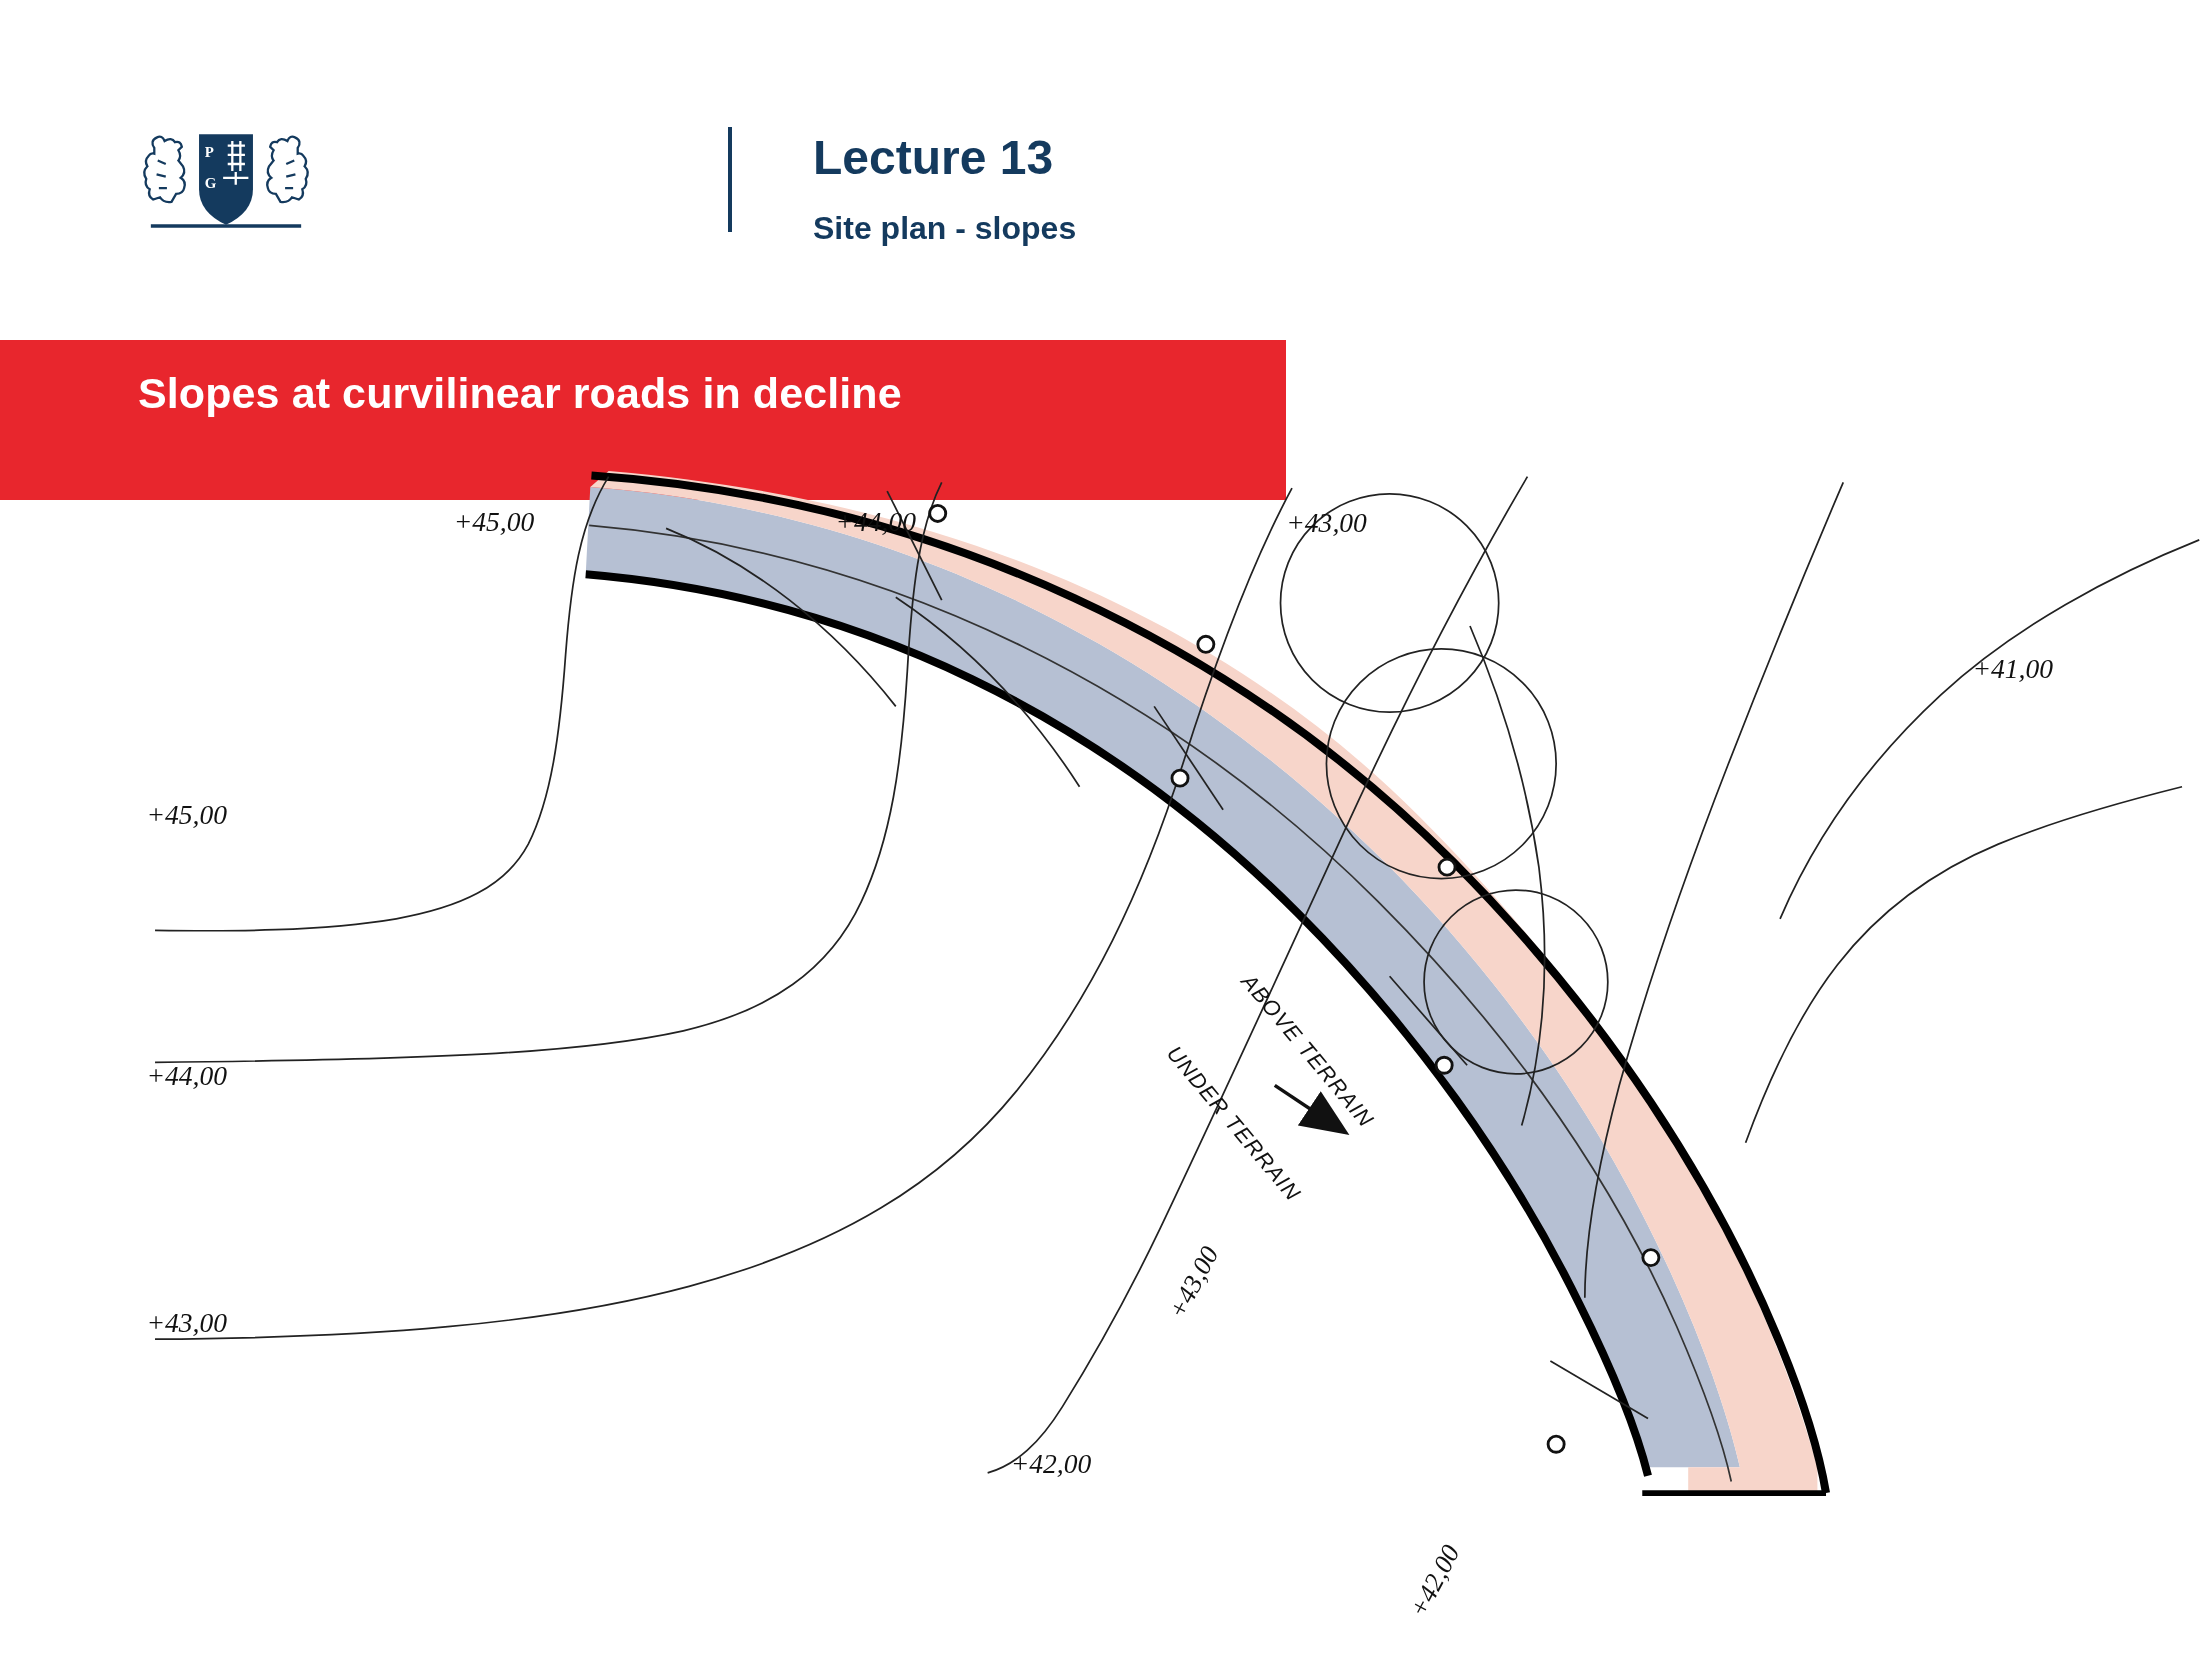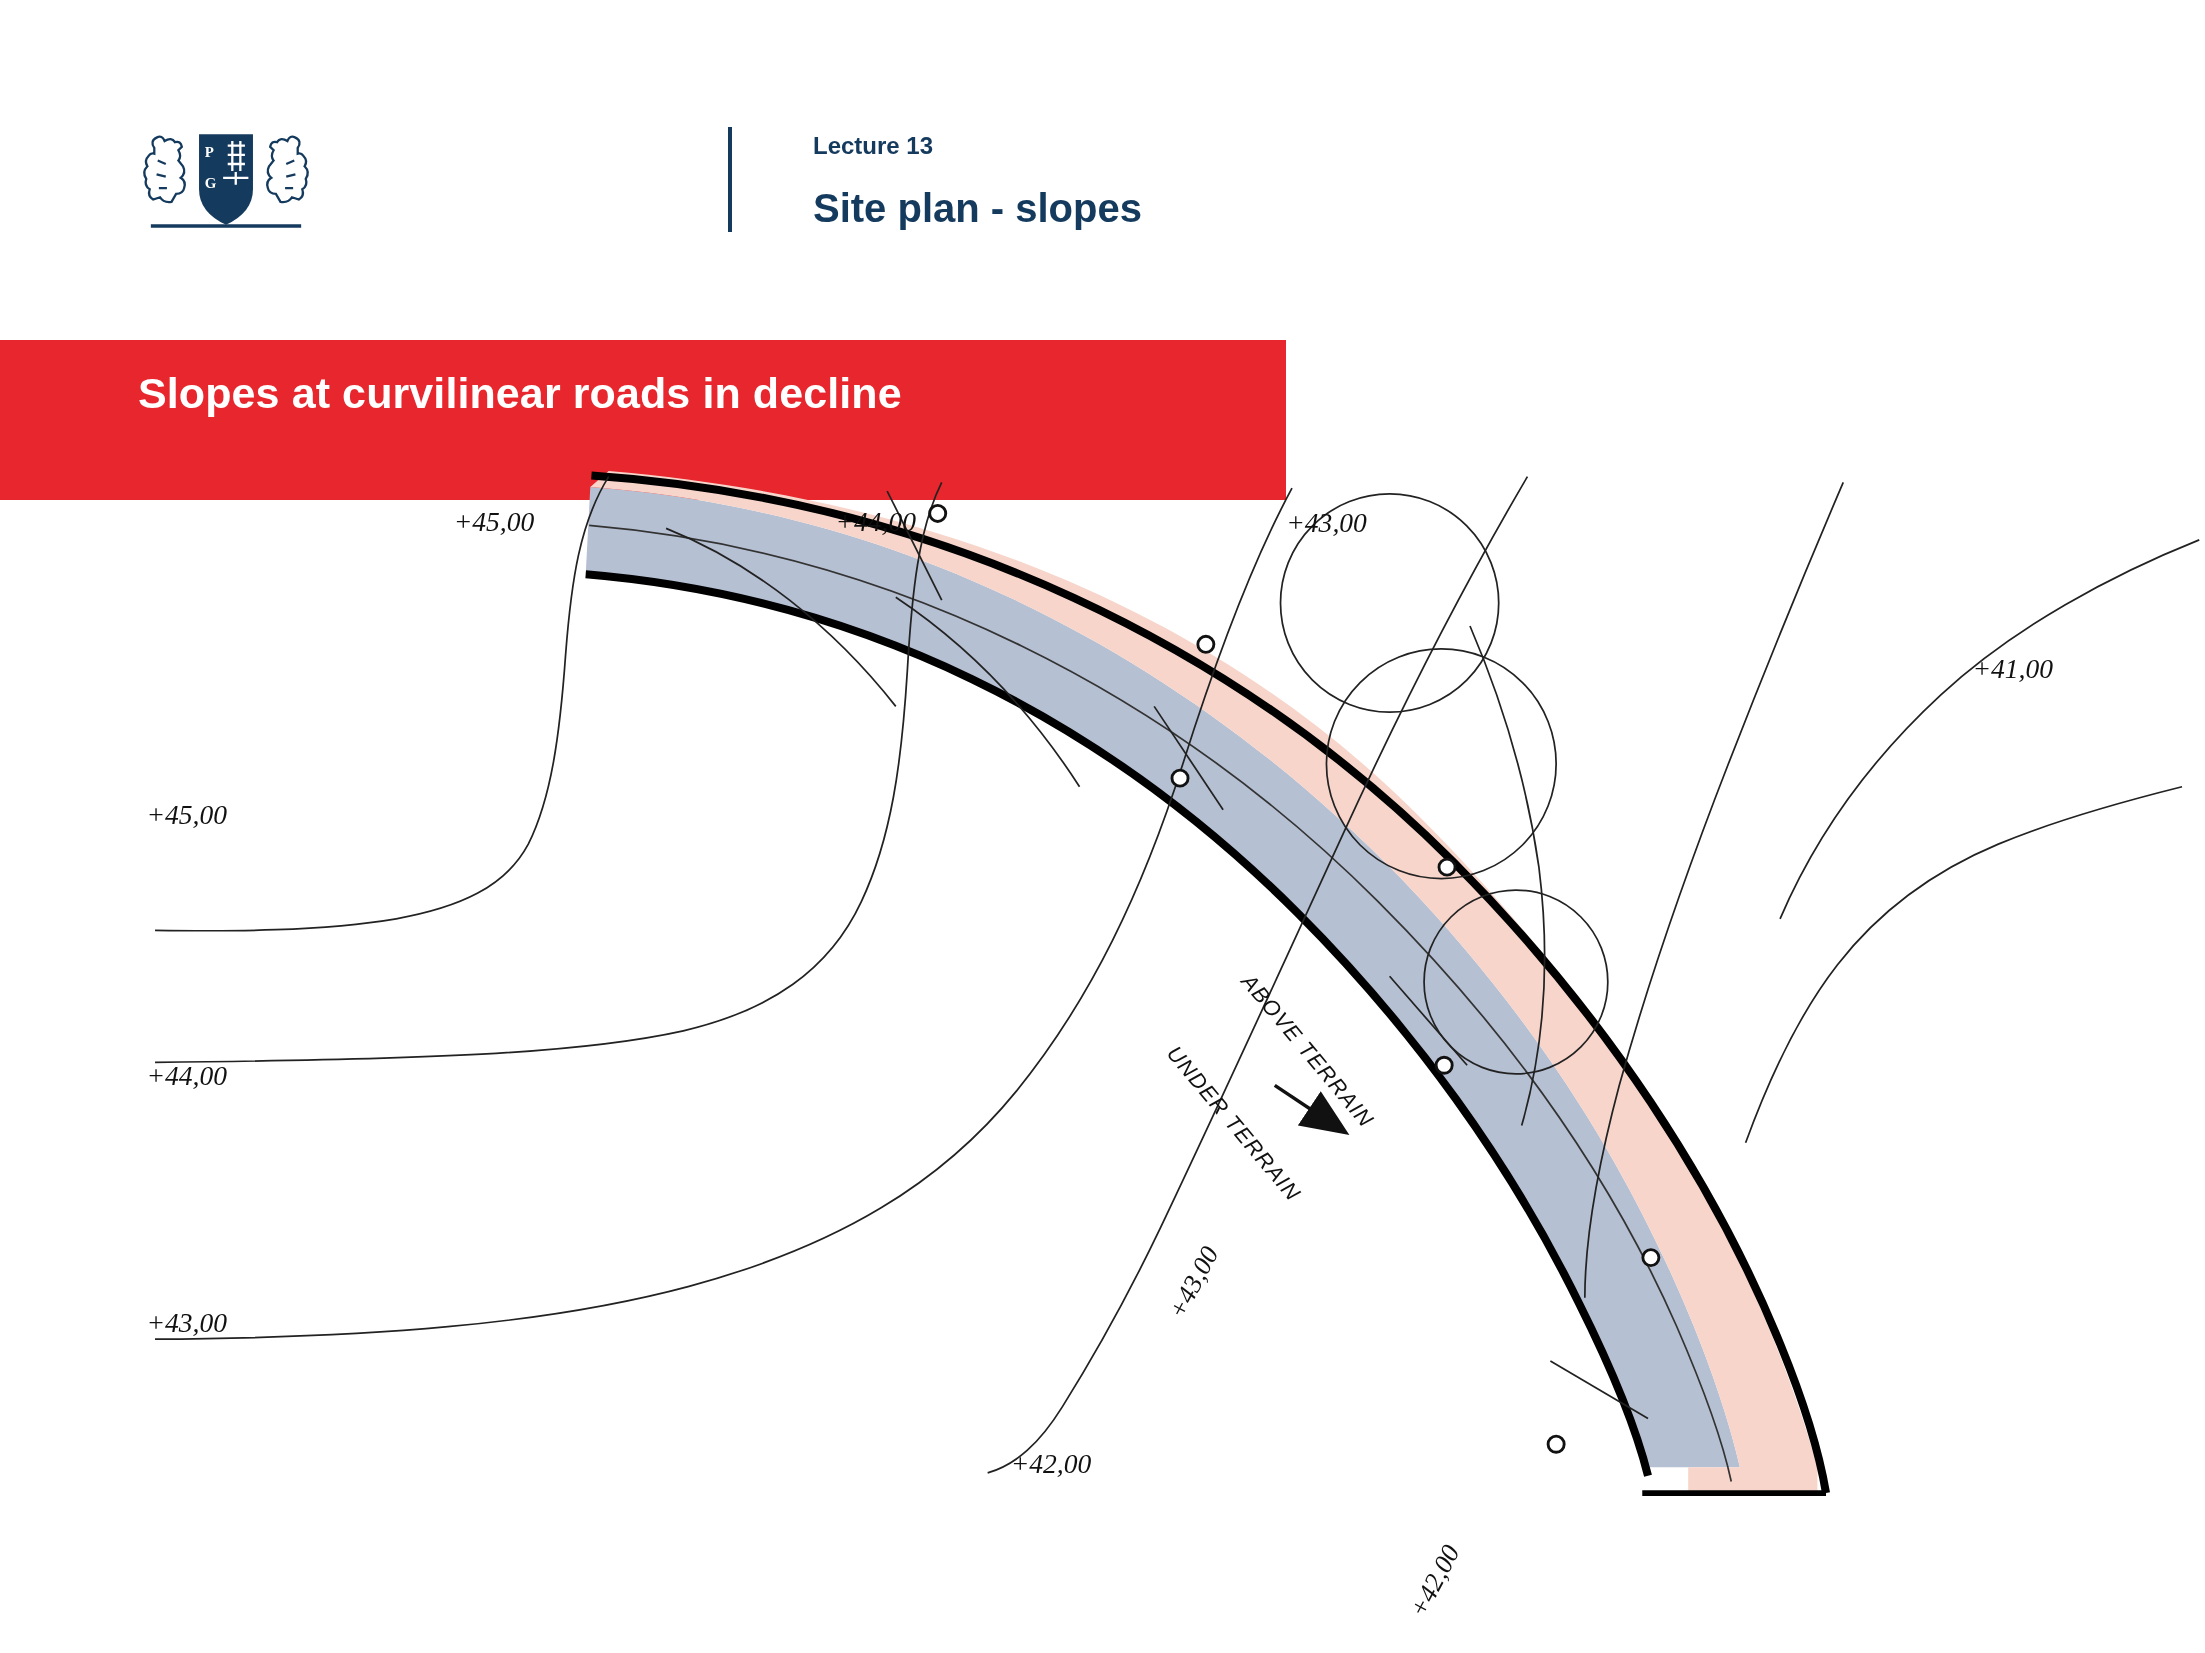--- a/index.html
+++ b/index.html
@@ -58,7 +58,7 @@
     color: #143A5E;
   }
   .lecture-title {
-    font-size: 24px;
+    font-size: 48px;
     font-weight: bold;
     line-height: 1.0;
   }

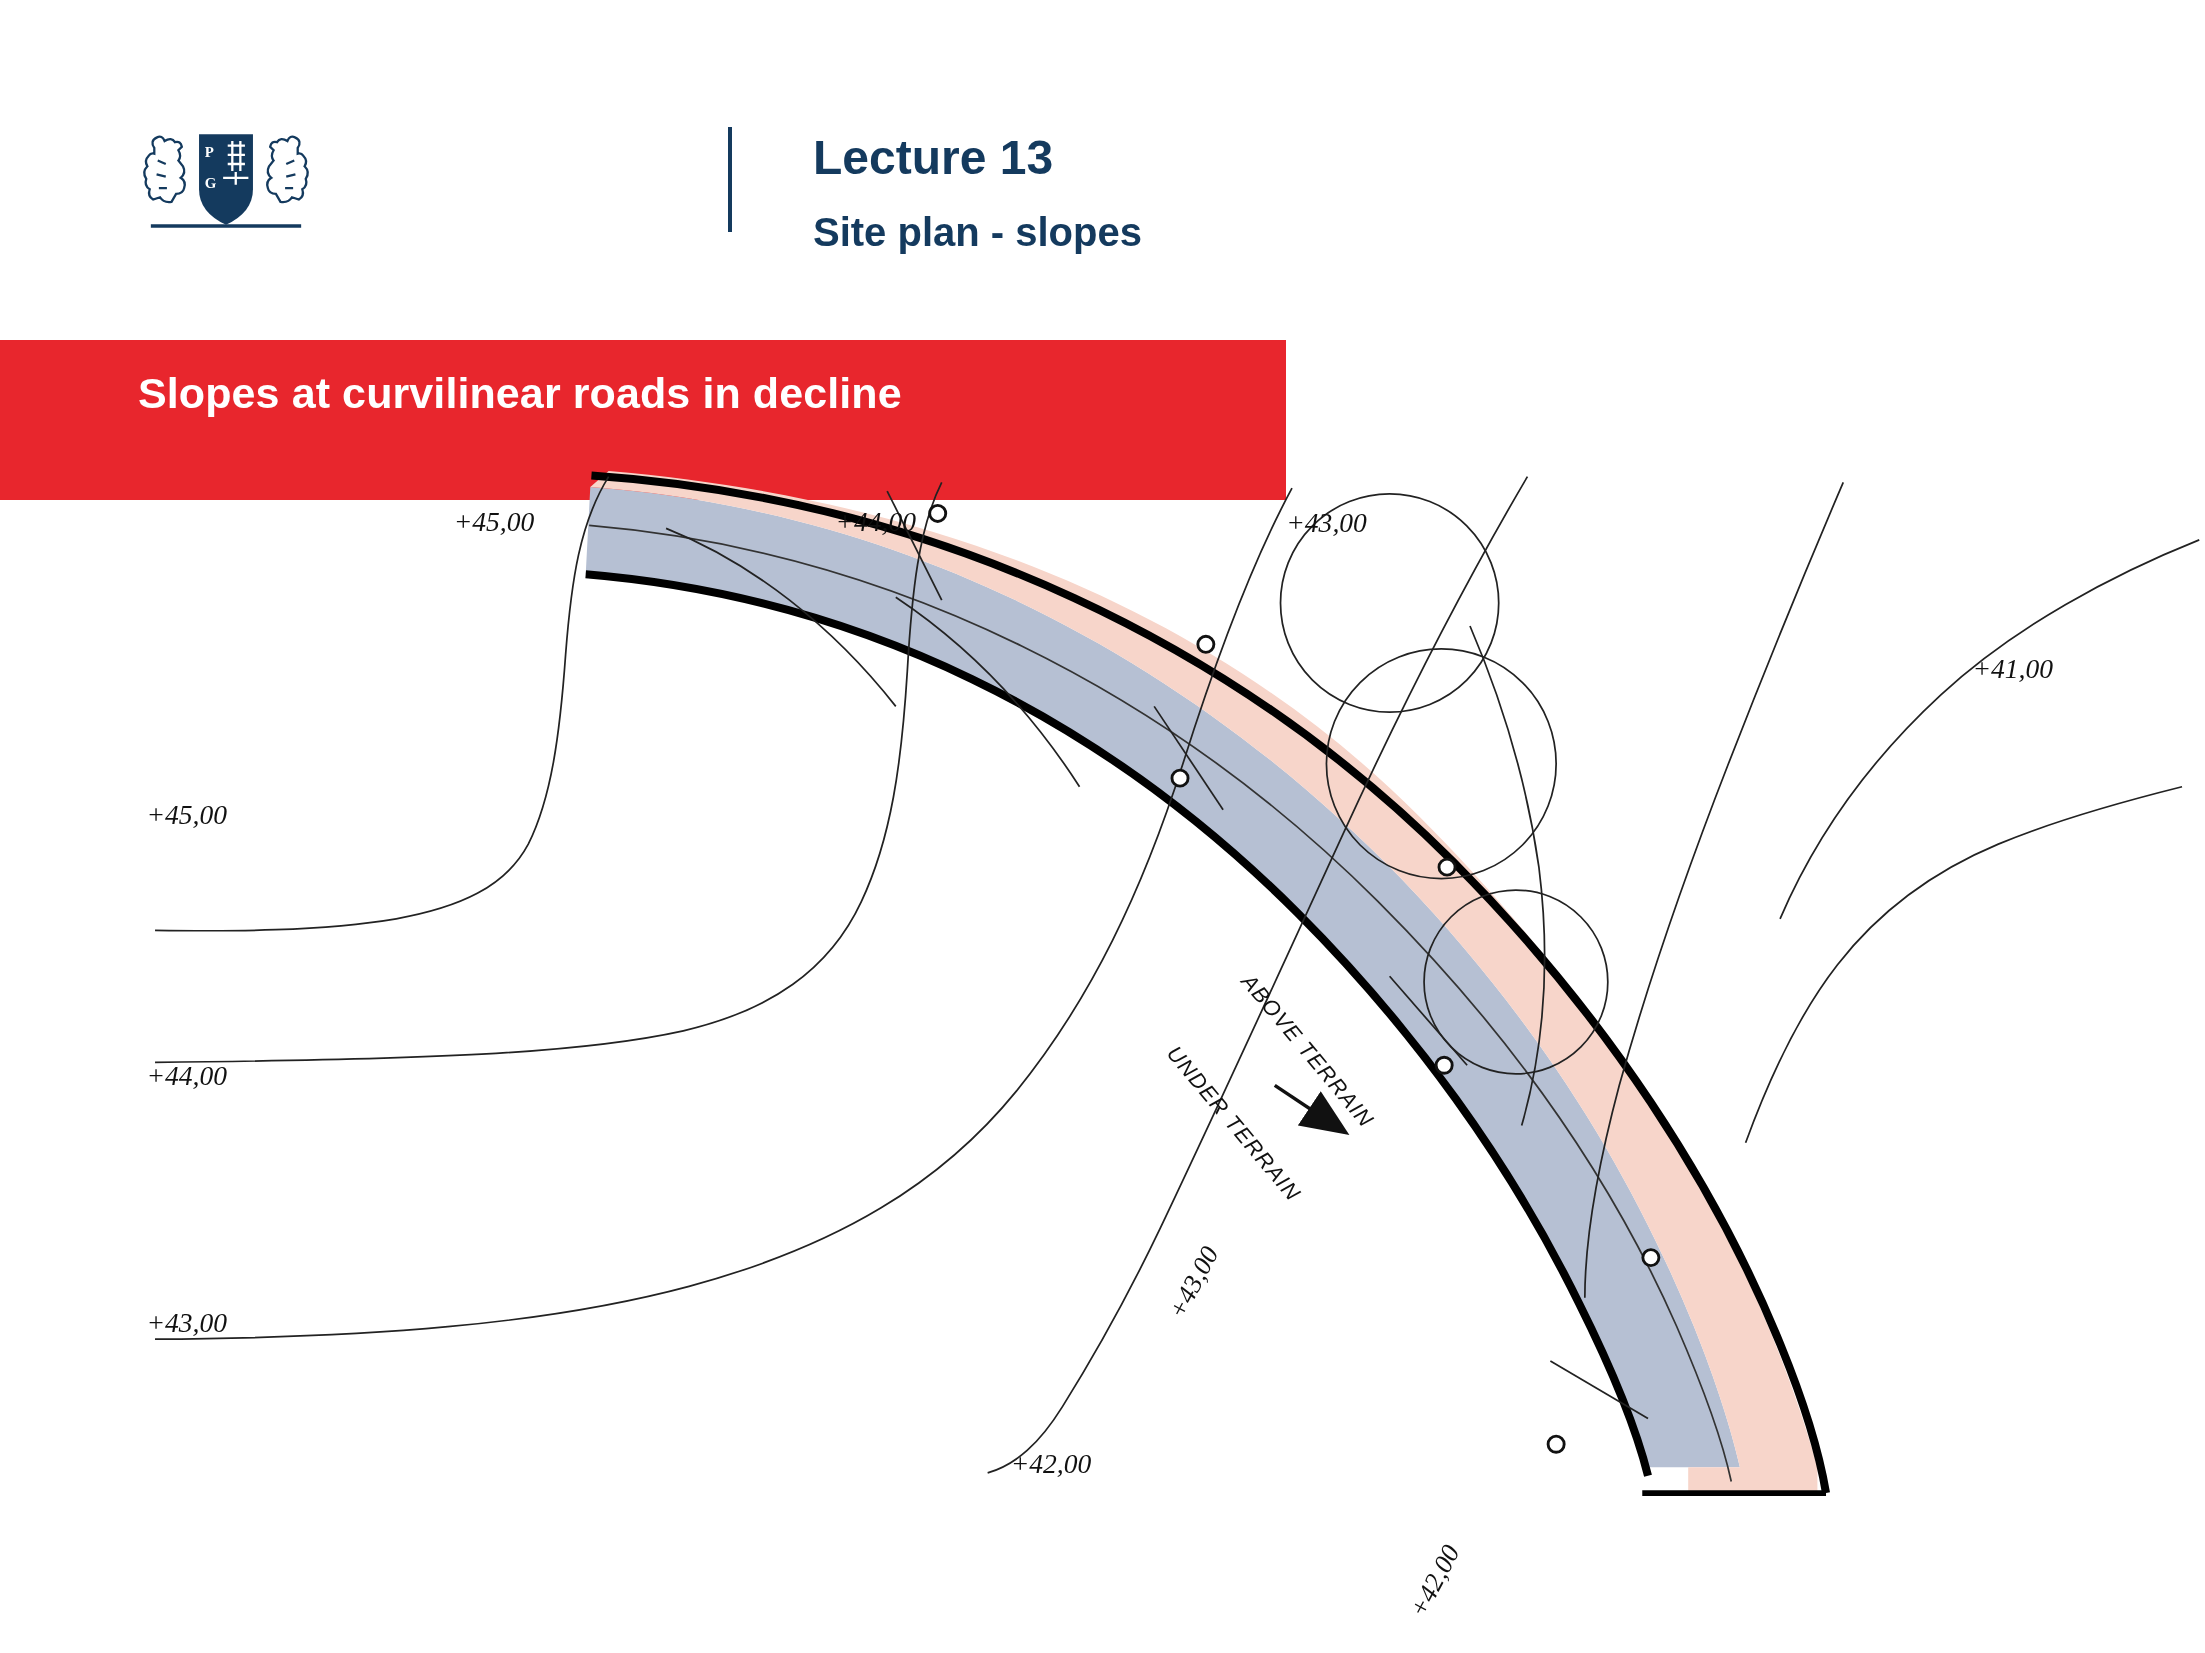--- a/index.html
+++ b/index.html
@@ -63,7 +63,7 @@
     line-height: 1.0;
   }
   .lecture-sub {
-    font-size: 40px;
+    font-size: 32px;
     font-weight: bold;
     margin-top: 30px;
     line-height: 1.0;

